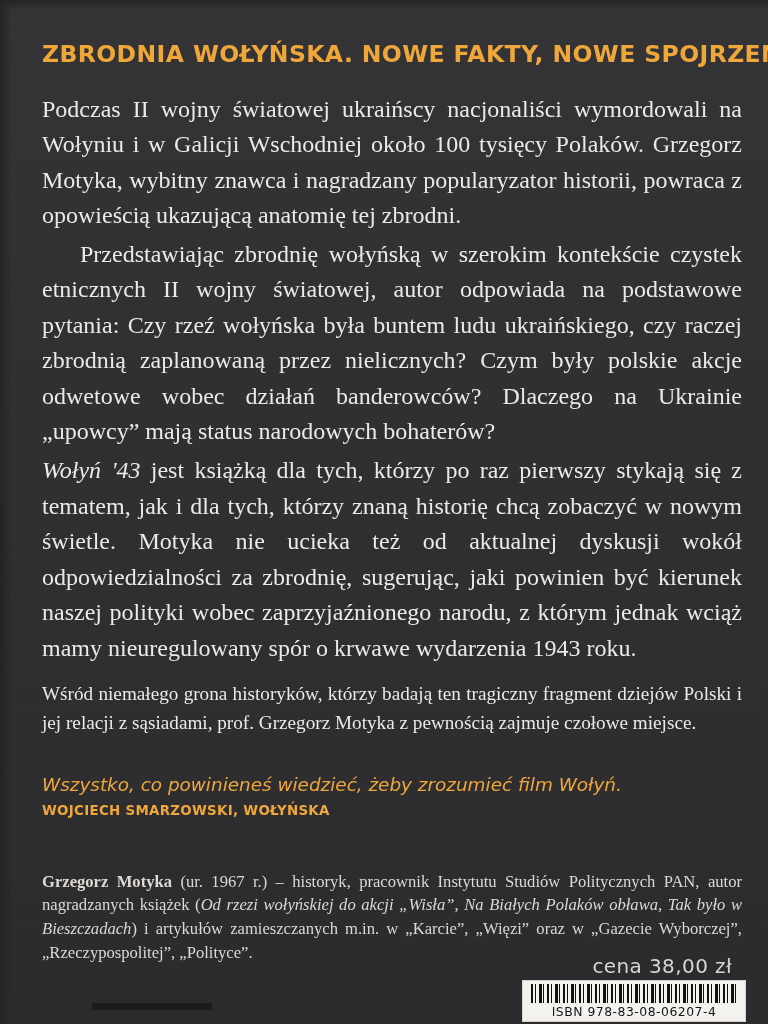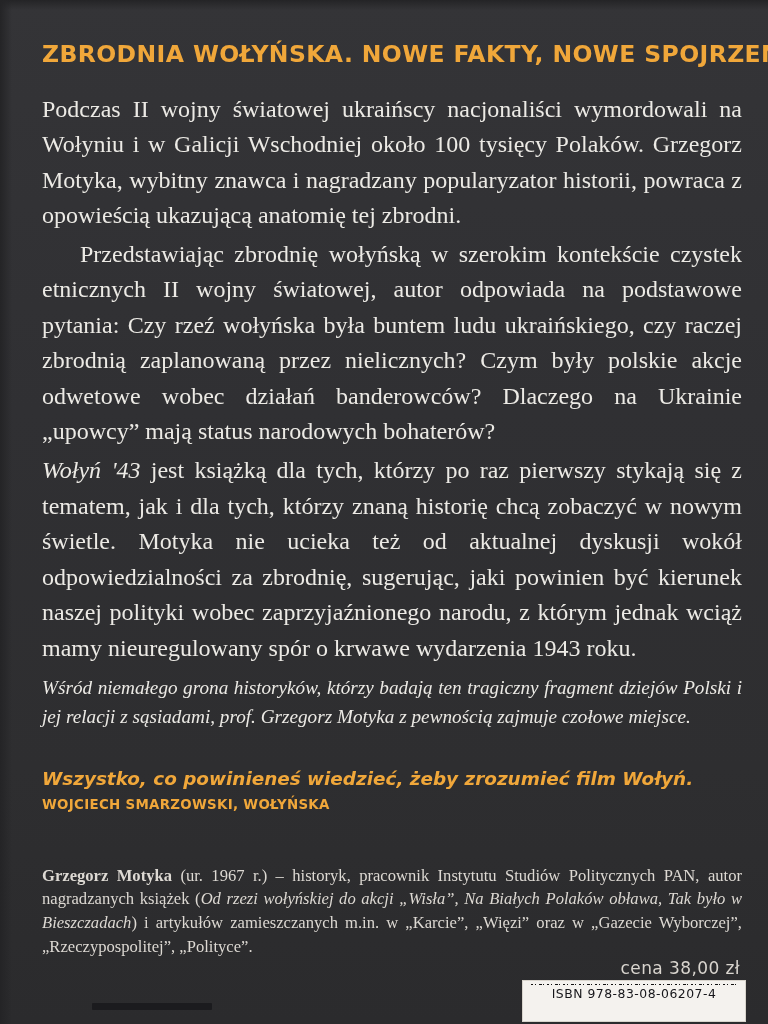--- a/index.html
+++ b/index.html
@@ -58,10 +58,9 @@
     margin-top: 44px;
   }
   .quote {
-    margin-top: 8px;
+    margin-top: 14px;
     font-size: 19.2px;
     line-height: 1.48;
-    font-style: italic;
     text-align: justify;
     color: #eceae5;
   }

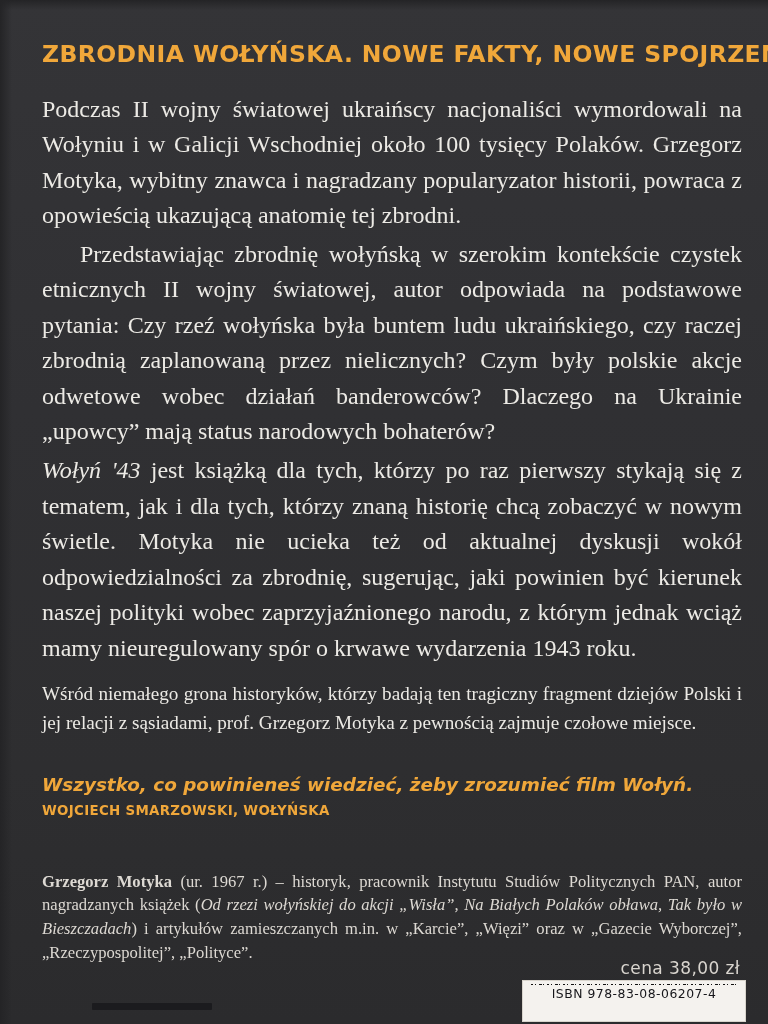--- a/index.html
+++ b/index.html
@@ -76,7 +76,7 @@
     margin-top: 36px;
     font-family: "DejaVu Sans", sans-serif;
     font-style: italic;
-    font-weight: bold;
+    font-weight: normal;
     font-size: 18.4px;
     color: #f0a73a;
     line-height: 1.3;

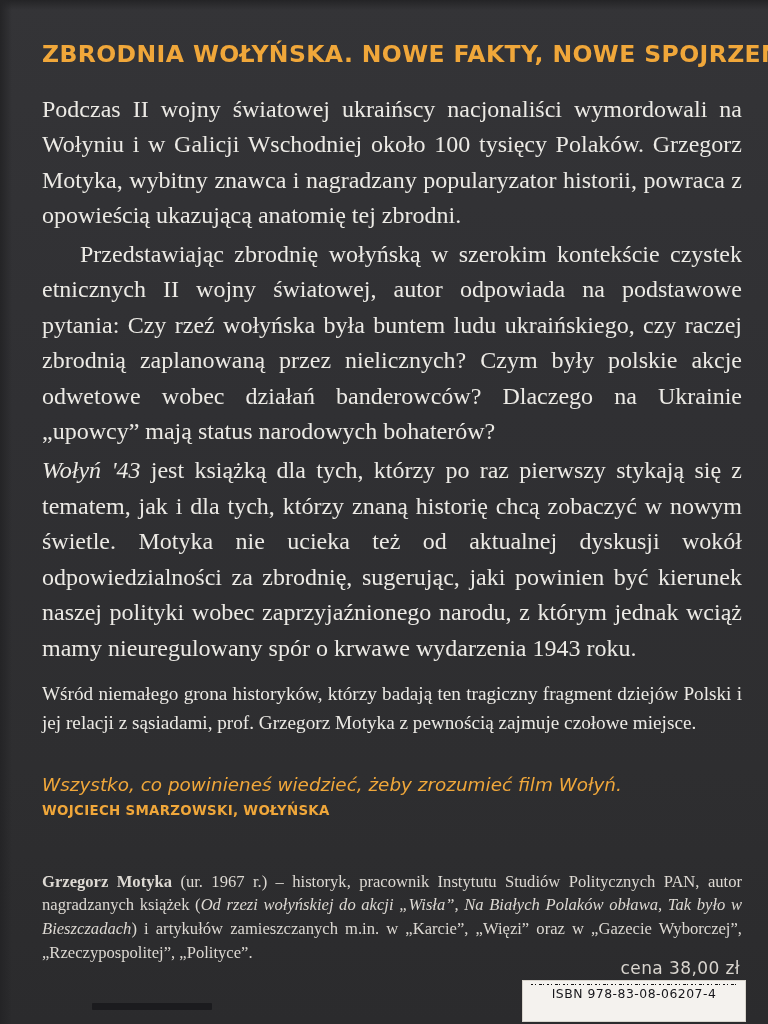--- a/index.html
+++ b/index.html
@@ -100,10 +100,10 @@
   .bio i { font-style: italic; }
   .price {
     position: absolute;
-    right: 28px;
+    right: 36px;
     bottom: 46px;
     font-family: "DejaVu Sans", sans-serif;
-    font-size: 17px;
+    font-size: 20px;
     color: #d9d5cf;
     letter-spacing: 0.4px;
   }

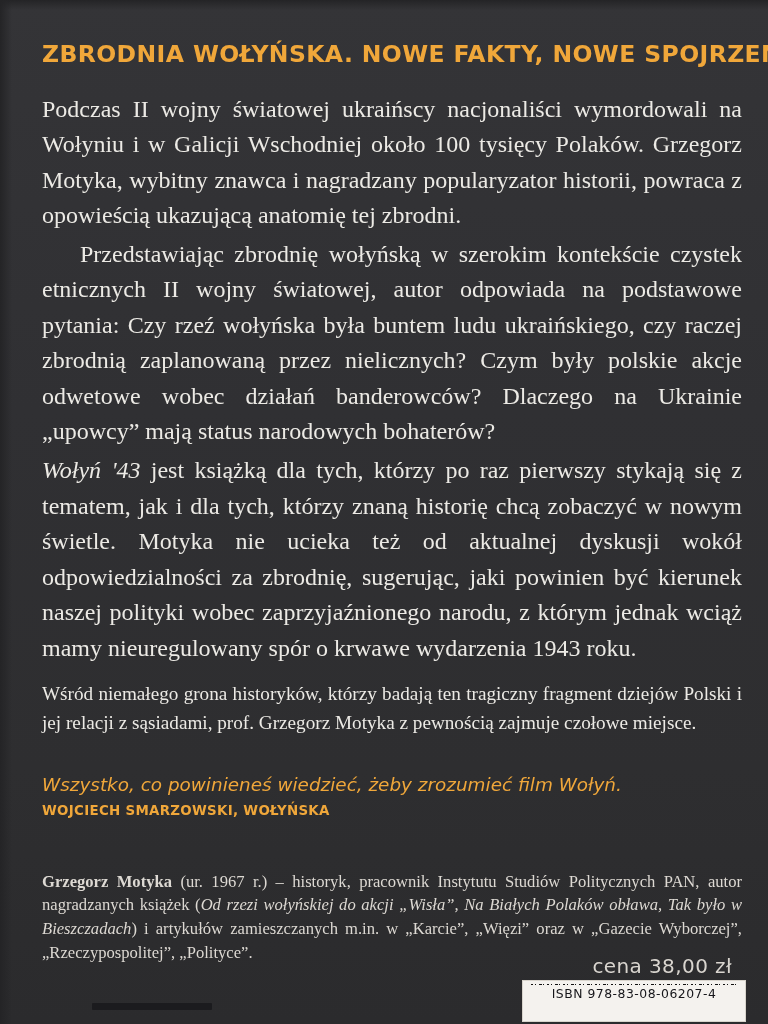--- a/index.html
+++ b/index.html
@@ -119,7 +119,7 @@
     flex-direction: column;
     justify-content: flex-end;
     align-items: center;
-    padding-bottom: 20px;
+    padding-bottom: 2px;
     box-sizing: border-box;
   }
   .barcode .bars {

